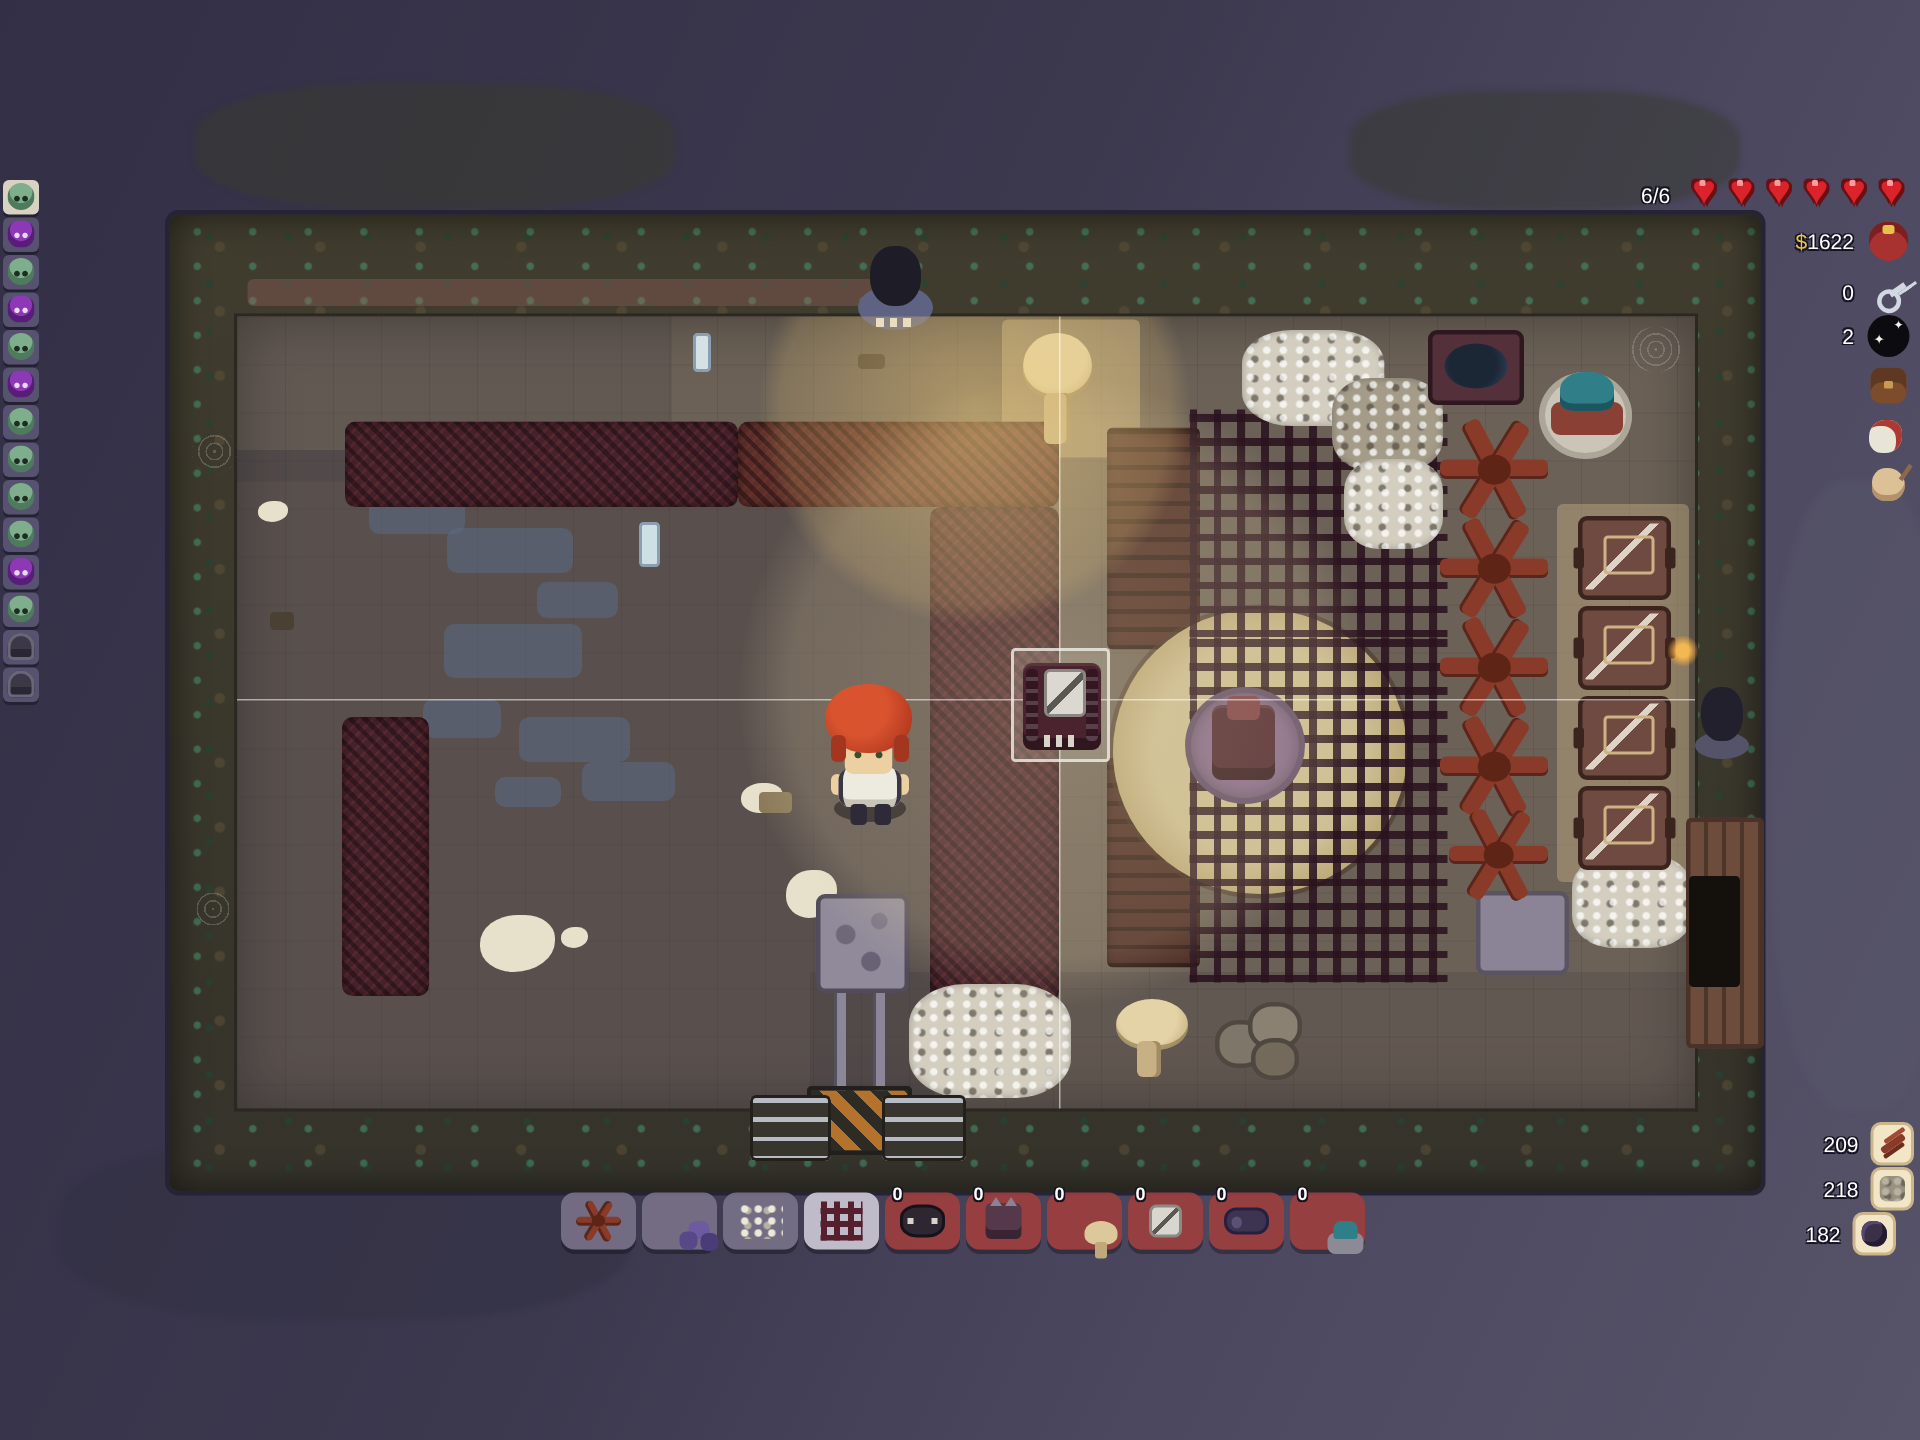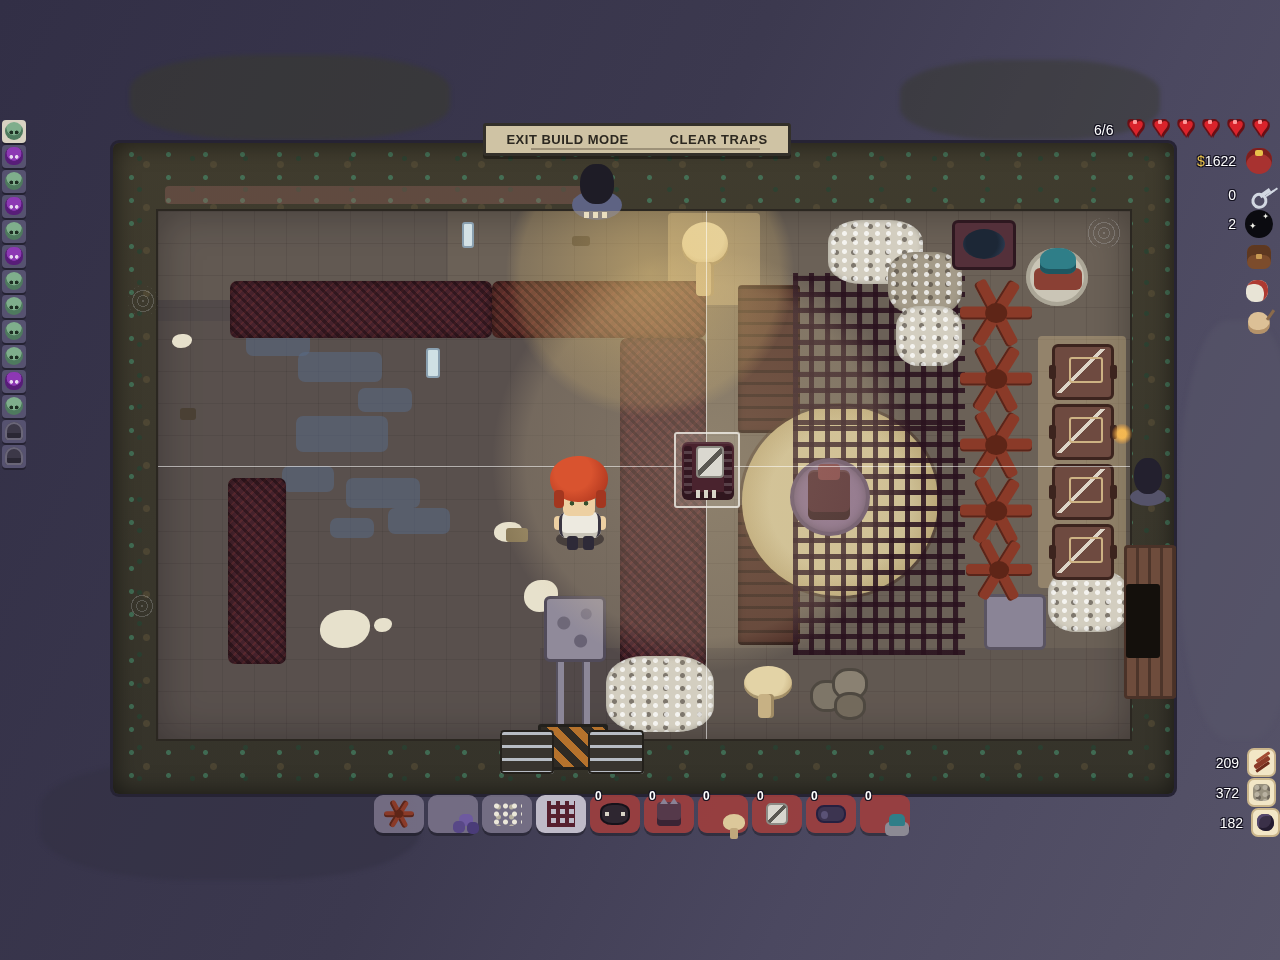--- a/index.html
+++ b/index.html
@@ -380,11 +380,6 @@
     <div style="position:absolute;left:46px;top:36px;width:10px;height:18px;background:#a3361f;border-radius:4px;"></div>
   </div>
 
-  <div class="panel">
-    <span class="btn">EXIT BUILD MODE</span>
-    <span class="btn">CLEAR TRAPS</span>
-    <span class="rule"></span>
-  </div>
 
   <span class="hud-num" style="position:absolute;left:1094px;top:122px;">6/6</span>
   <div class="hearts">

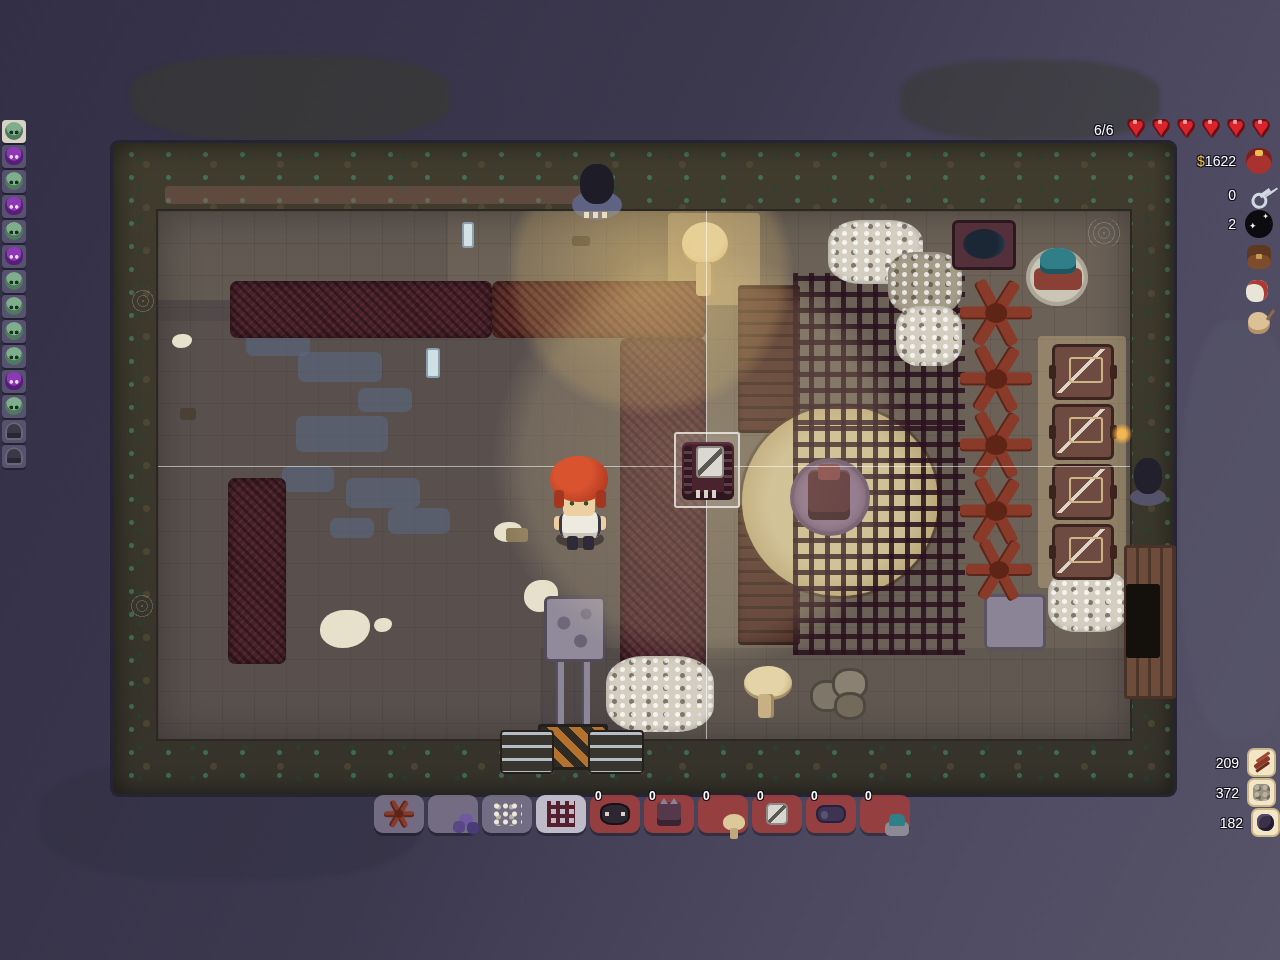--- a/index.html
+++ b/index.html
@@ -432,7 +432,7 @@
       </span>
   </div>
   <div class="res-row" style="right:4px;top:778px;">
-    <span class="hud-num">372</span>
+    <span class="hud-num">218</span>
     <span class="tile30">
         <span class="i-gravelmini"></span>
       </span>

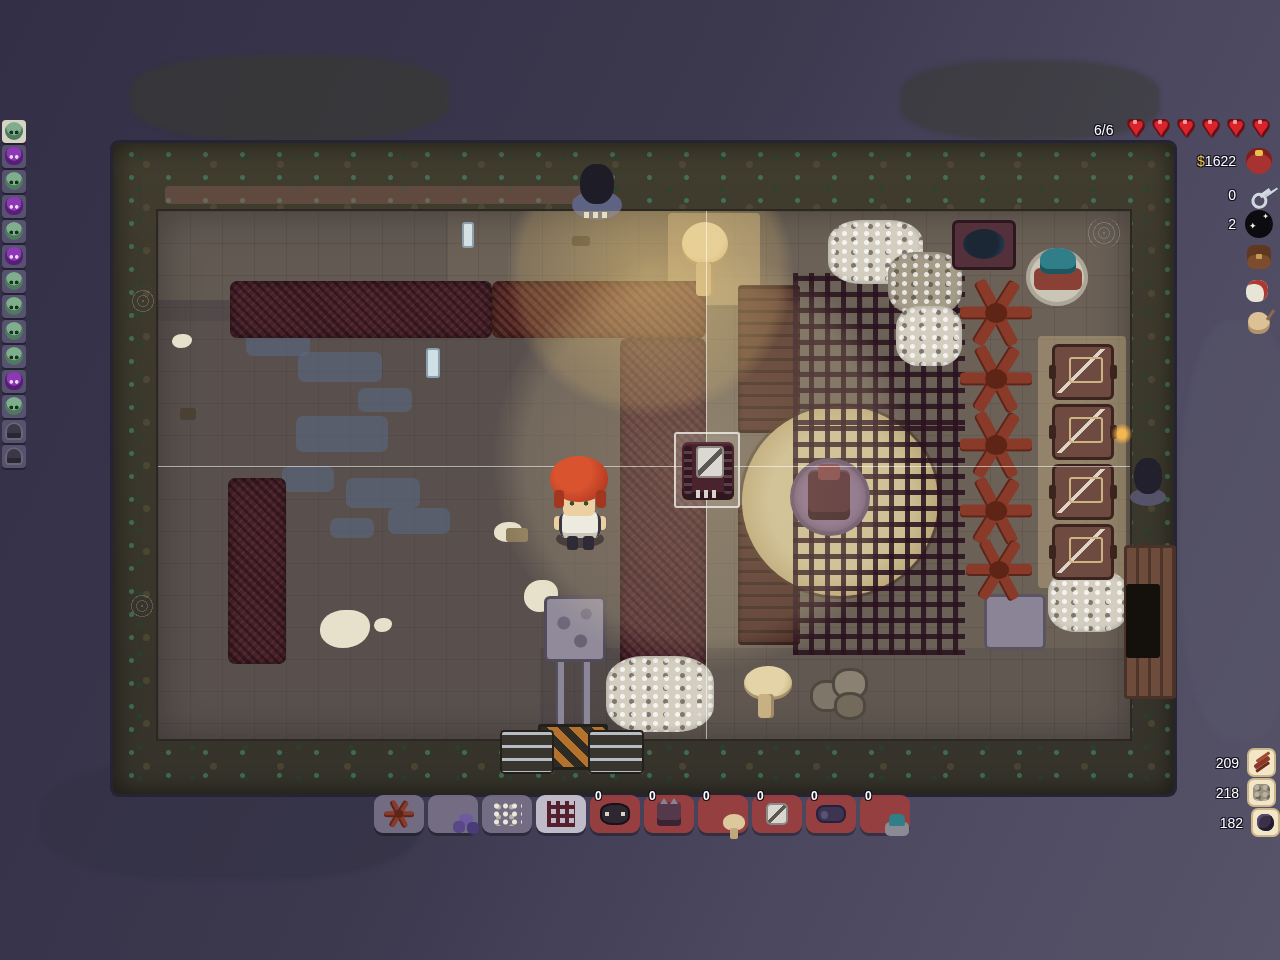--- a/index.html
+++ b/index.html
@@ -437,7 +437,7 @@
         <span class="i-gravelmini"></span>
       </span>
   </div>
-  <div class="res-row" style="right:0;top:808px;text-align:right;">
+  <div class="res-row" style="right:16px;top:808px;text-align:right;">
     <span class="hud-num">182</span>
     <span class="tile30">
         <span class="i-darkrock"></span>

